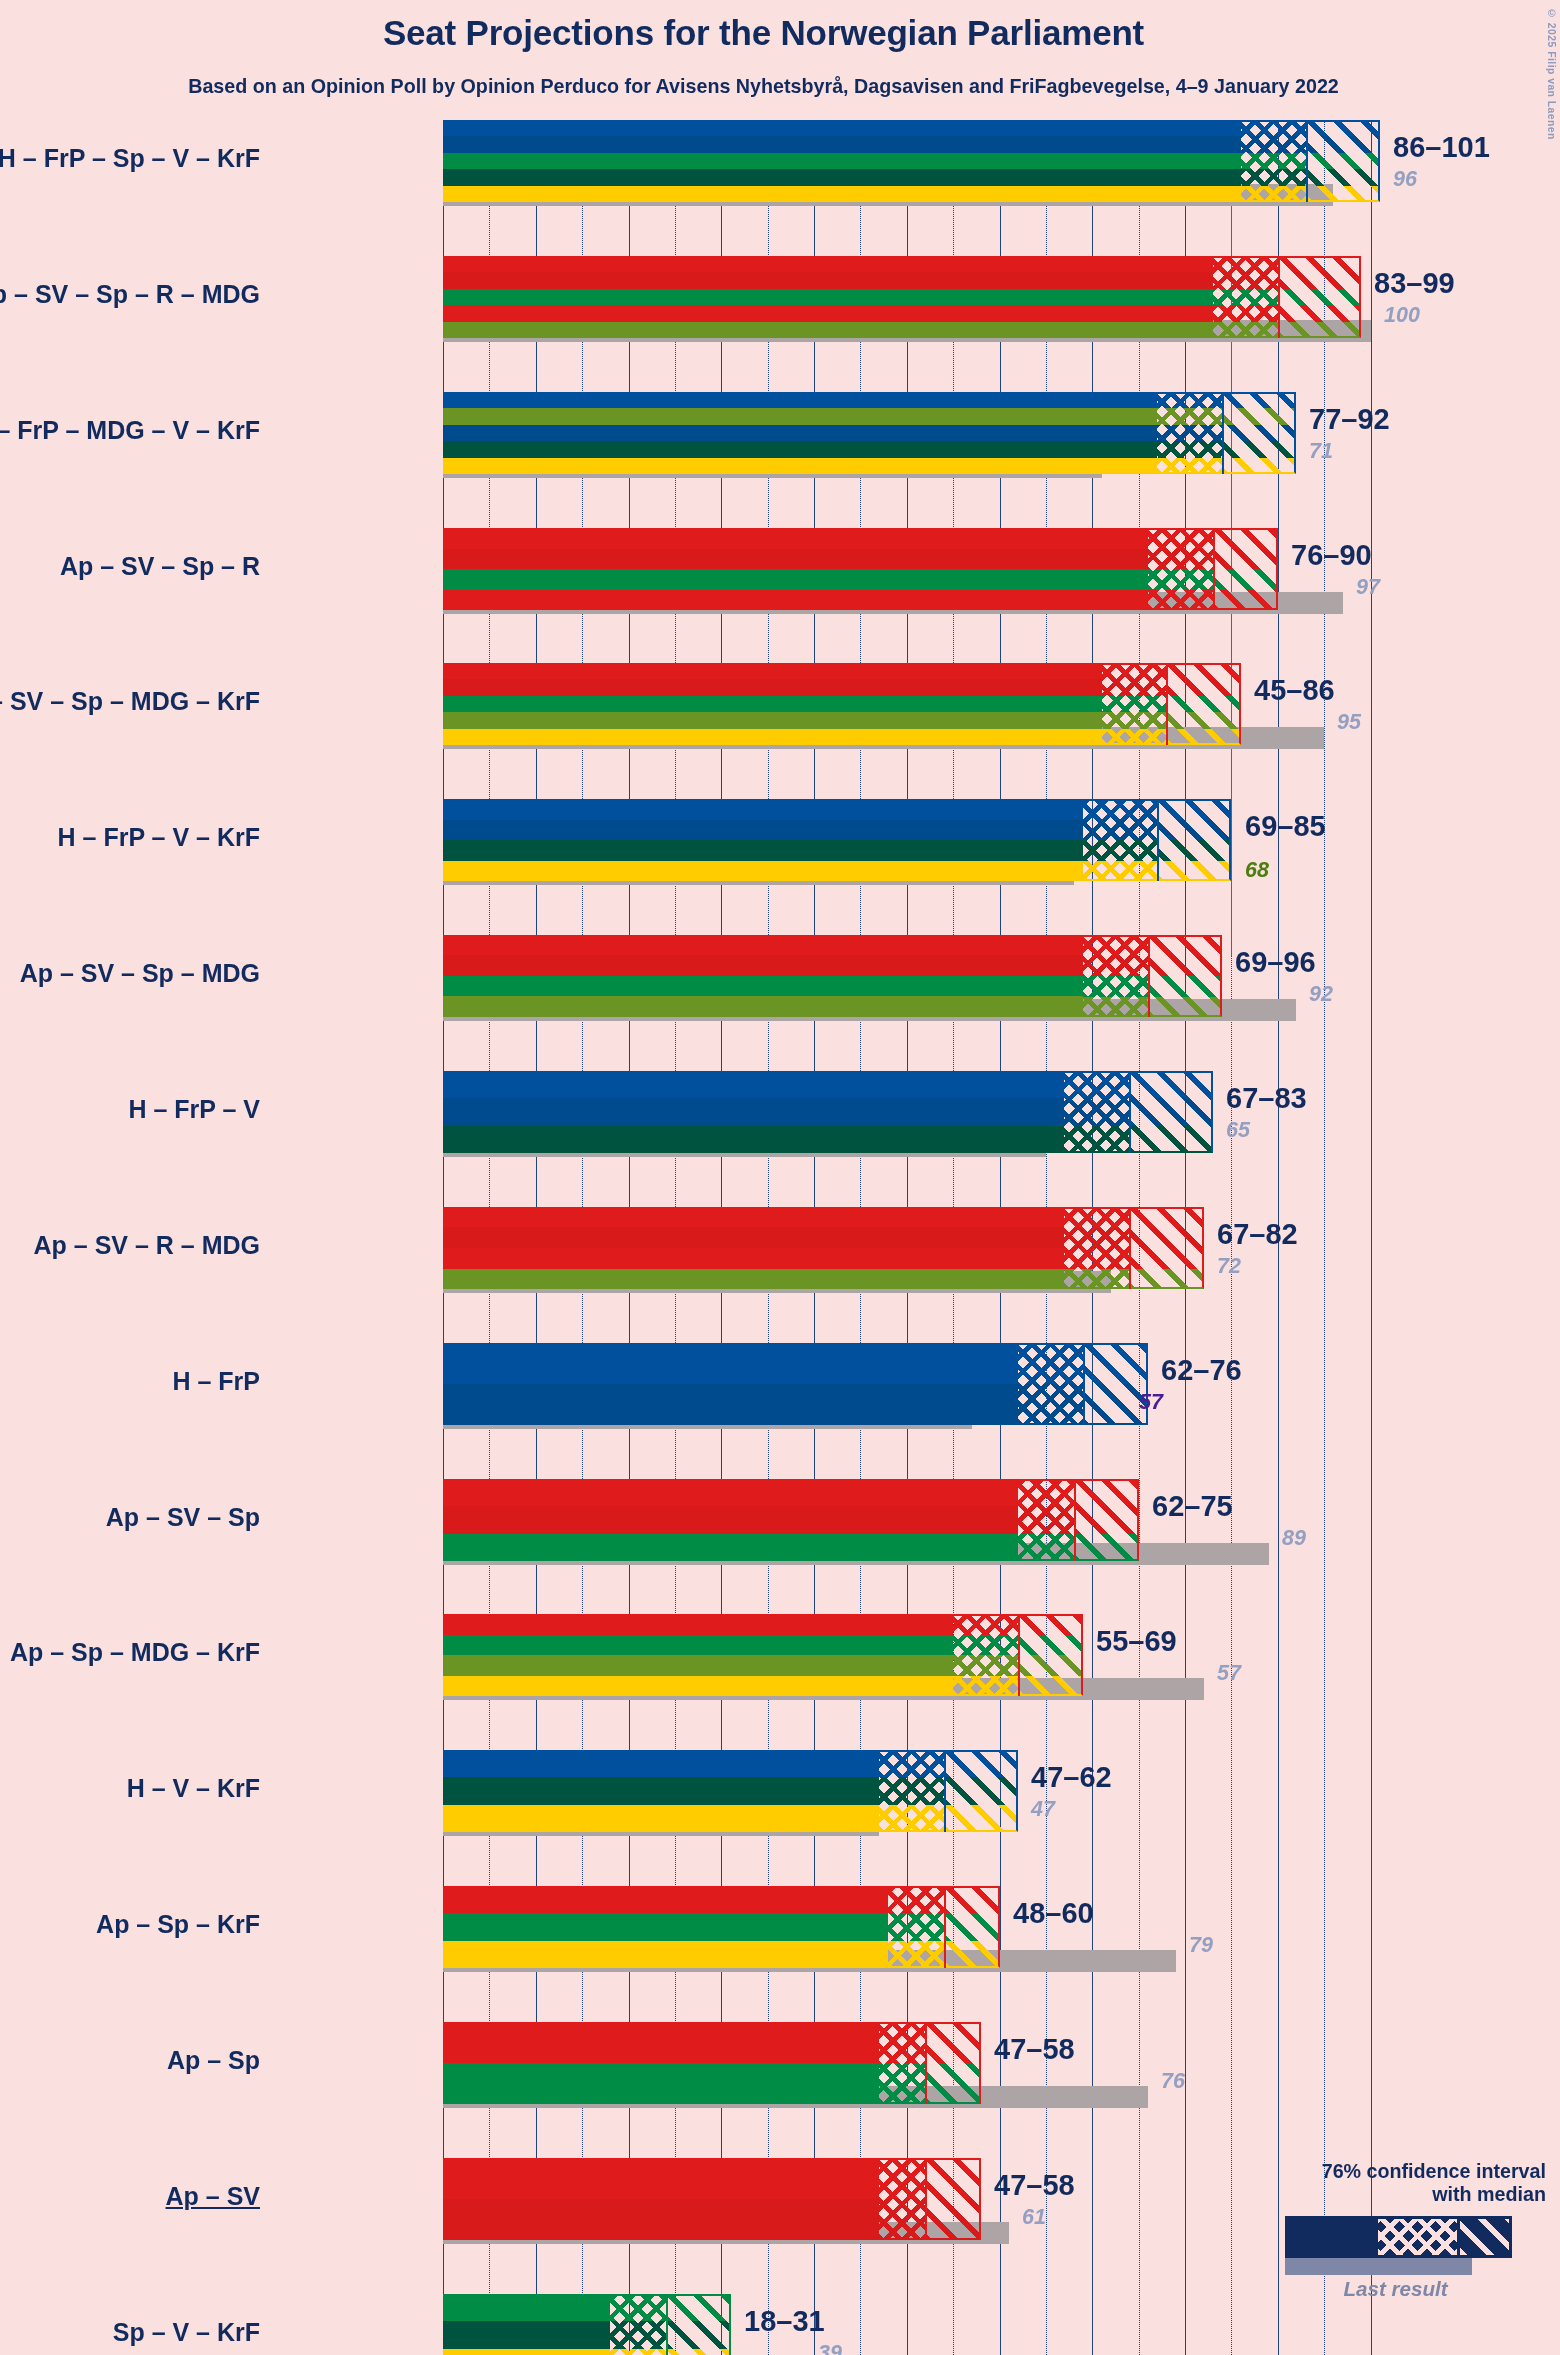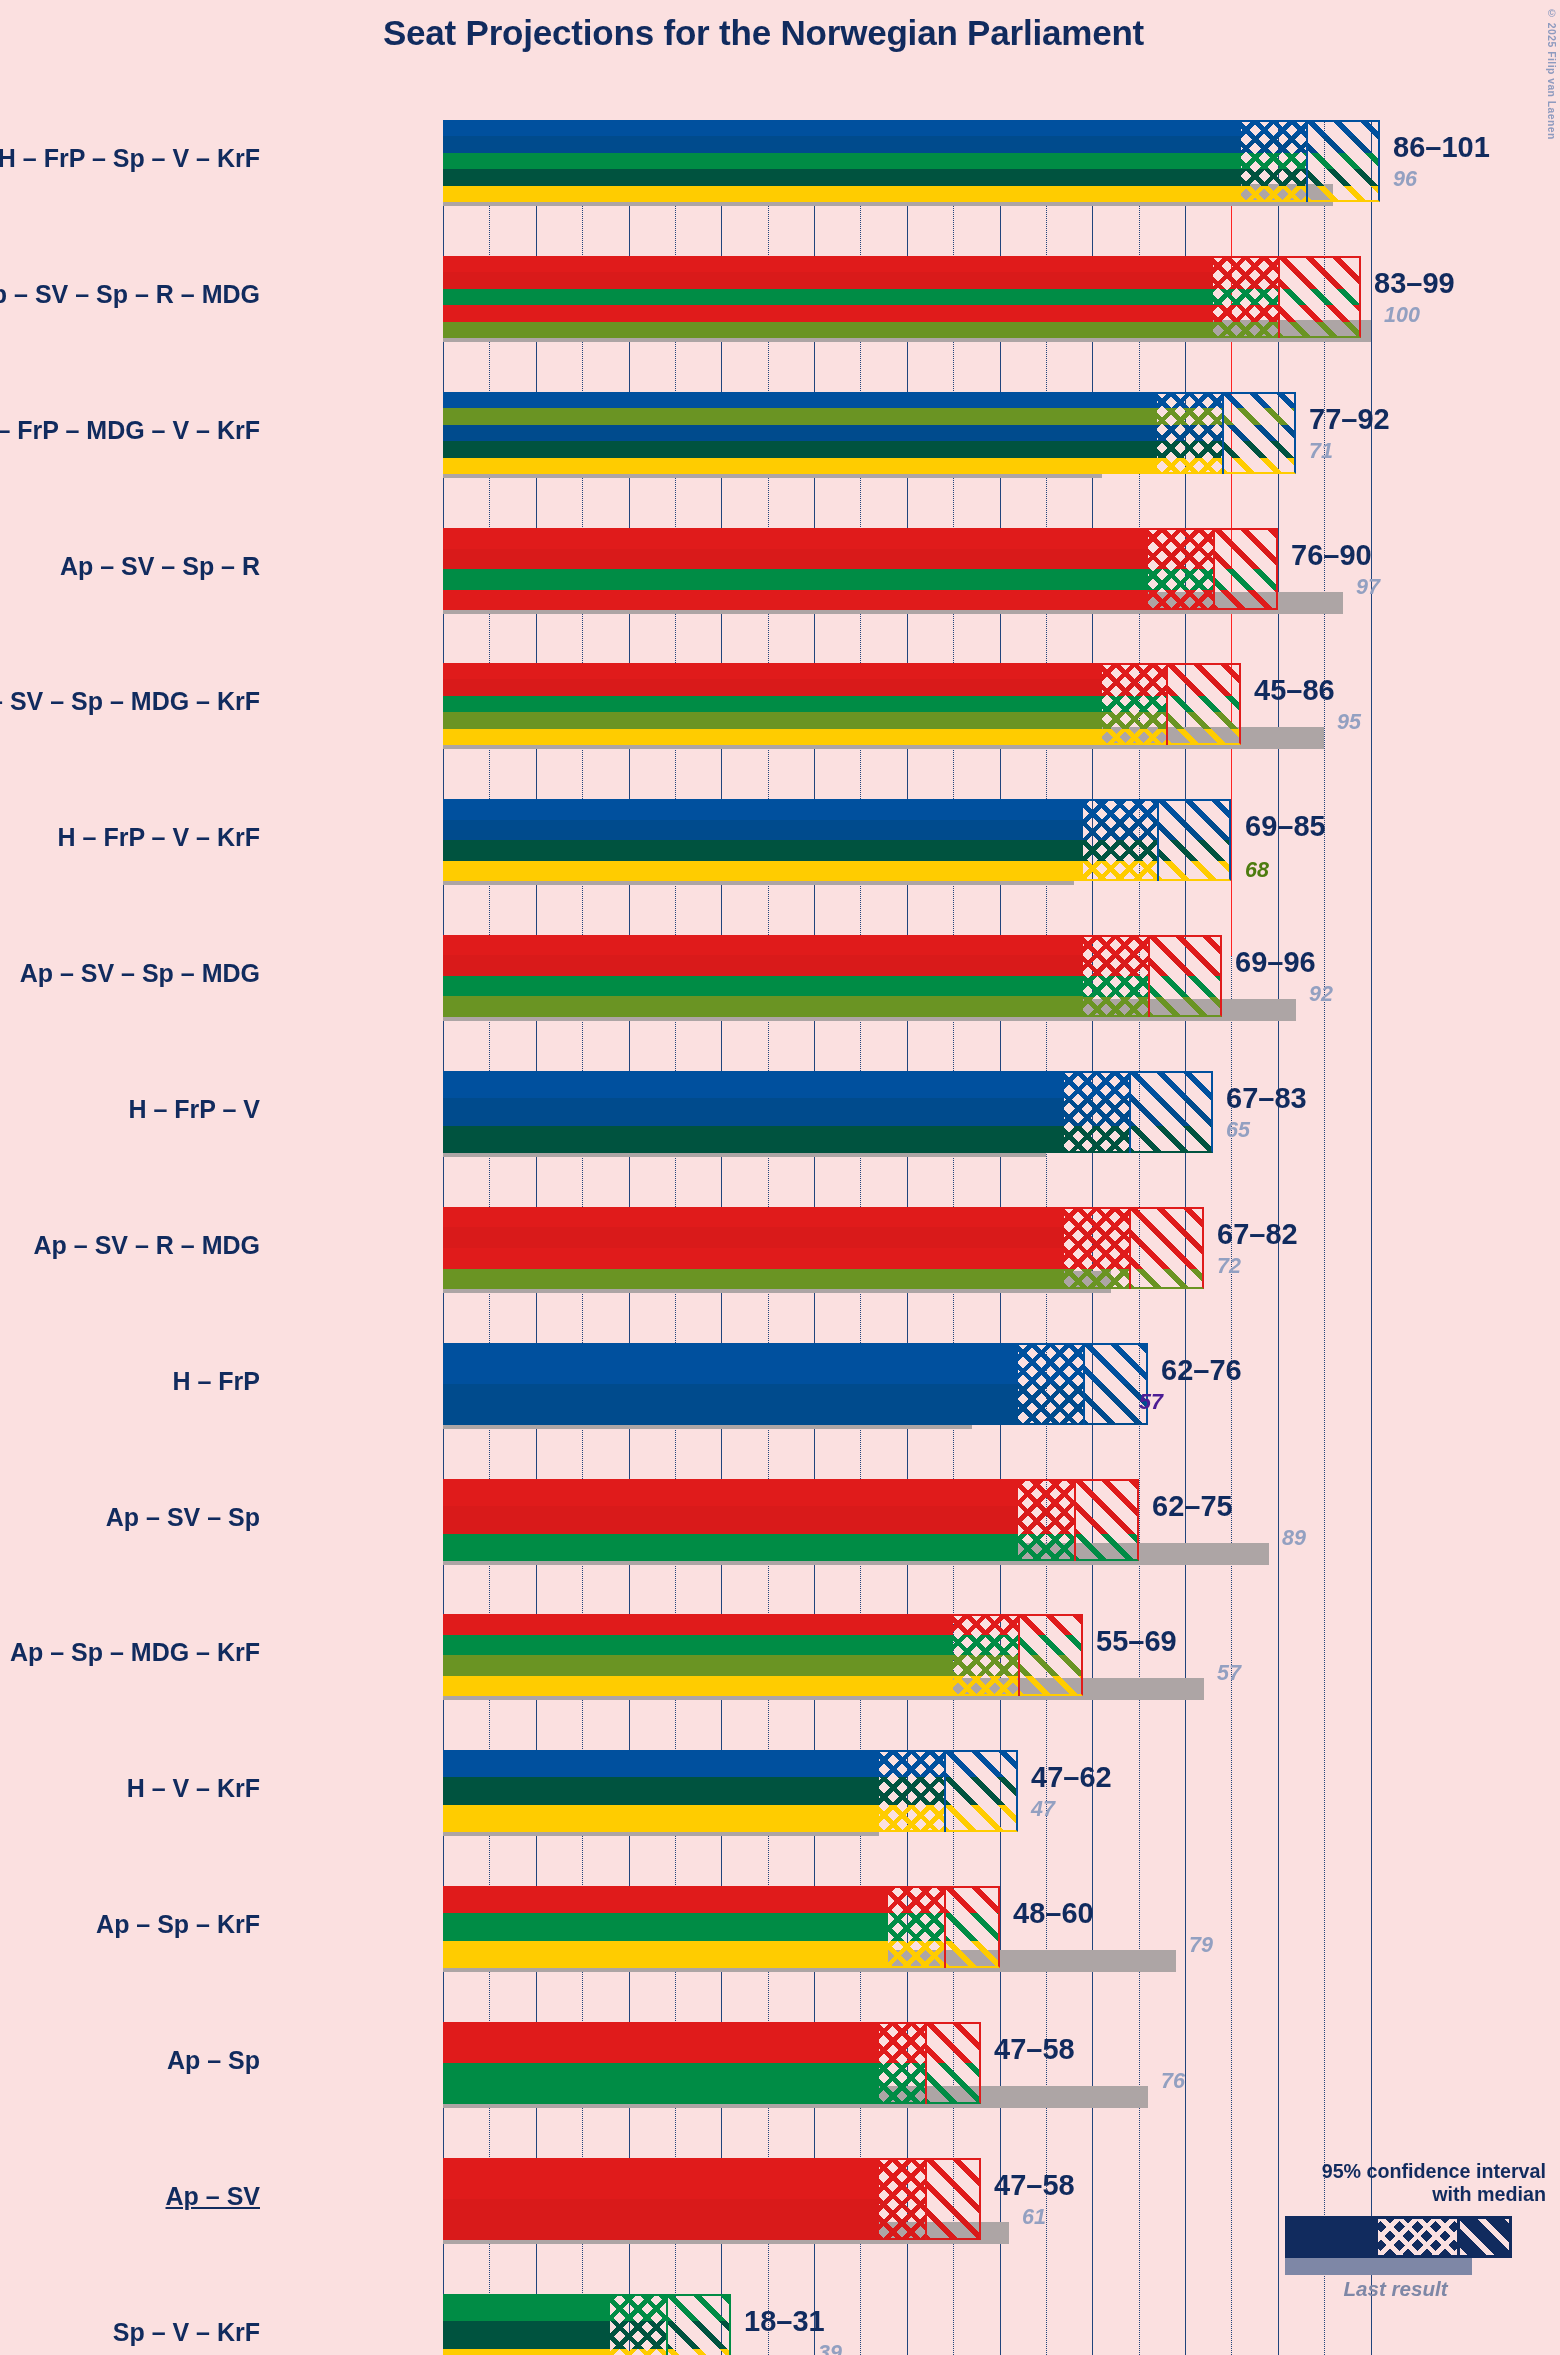--- a/index.html
+++ b/index.html
@@ -78,6 +78,7 @@
 
 <div id="chart-root">
   <div class="title">Seat Projections for the Norwegian Parliament</div>
+  <div class="subtitle">Based on an Opinion Poll by Opinion Perduco for Avisens Nyhetsbyrå, Dagsavisen and FriFagbevegelse, 4–9 January 2022</div>
   <div class="copyright">© 2025 Filip van Laenen</div>
 
   <div class="plot">

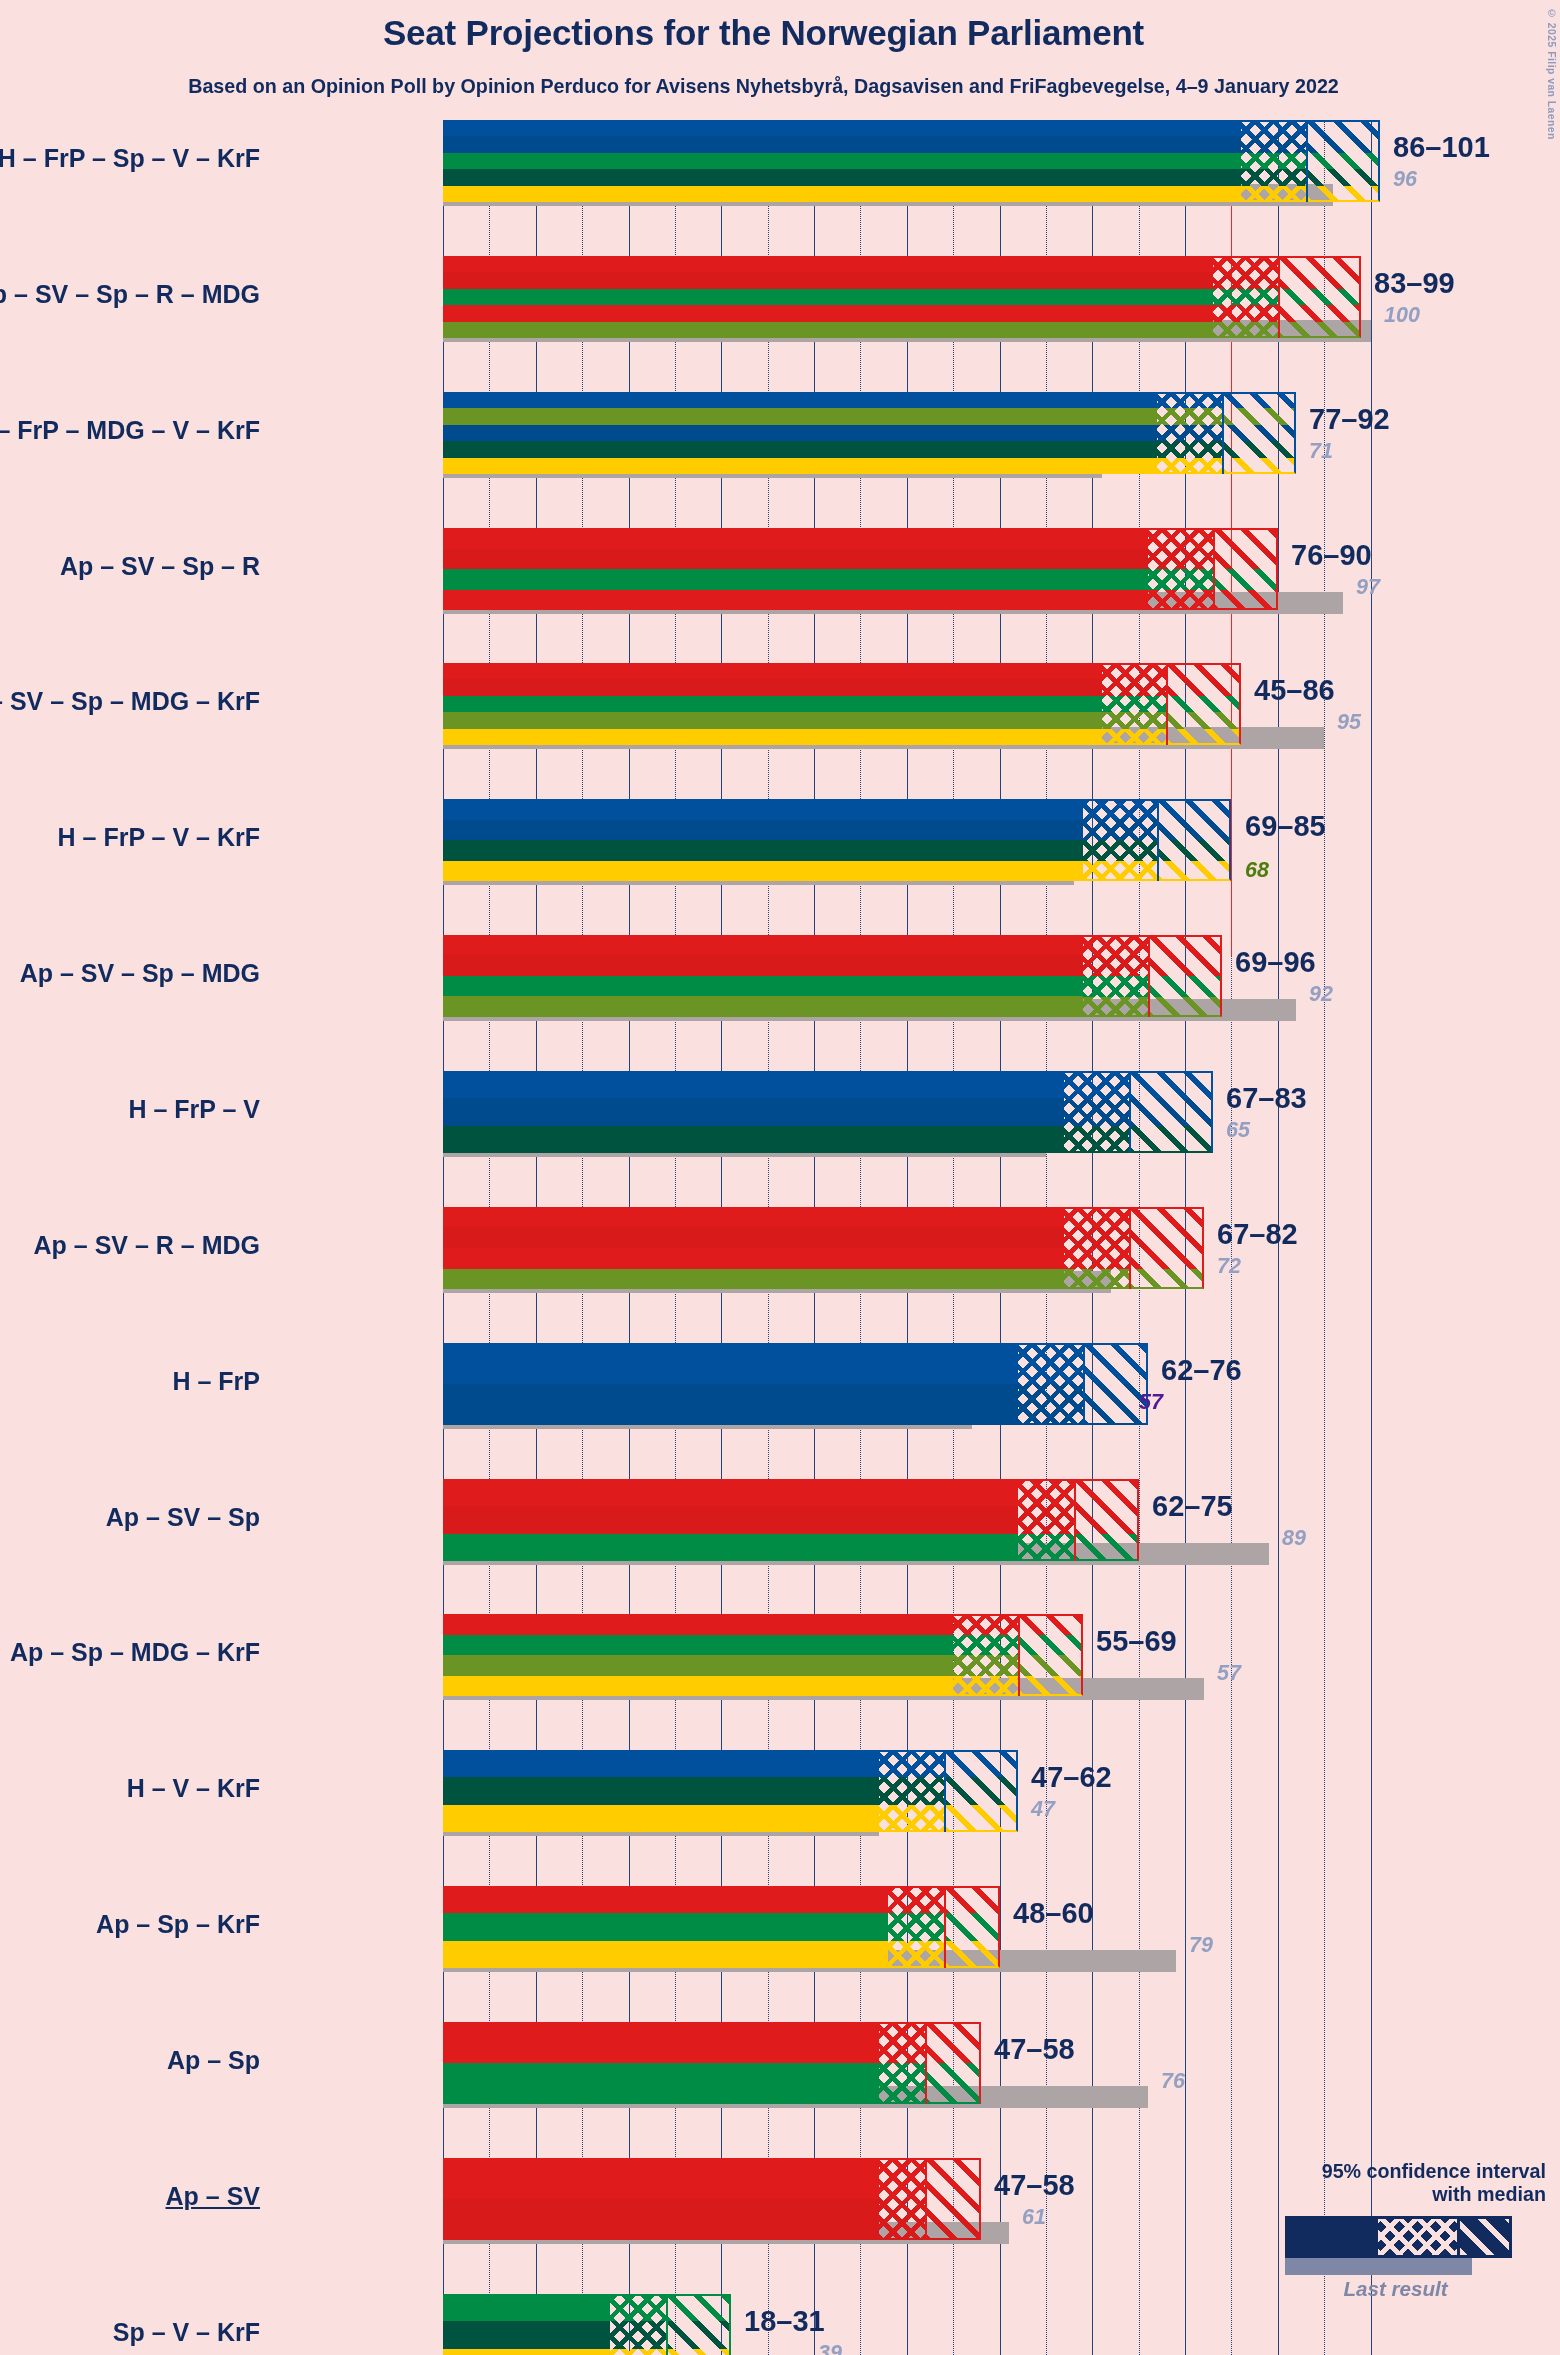--- a/index.html
+++ b/index.html
@@ -298,7 +298,7 @@
 
   <div class="legend">
     <div class="legend-title">
-      <div>95% confidence interval</div>
+      <div>76% confidence interval</div>
       <div>with median</div>
     </div>
     <div class="legend-bar">

